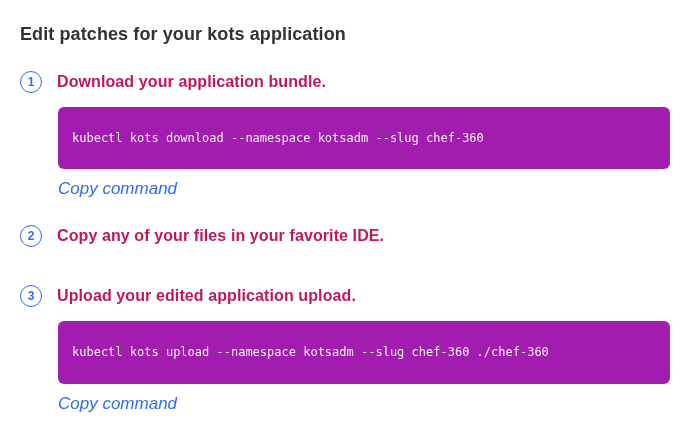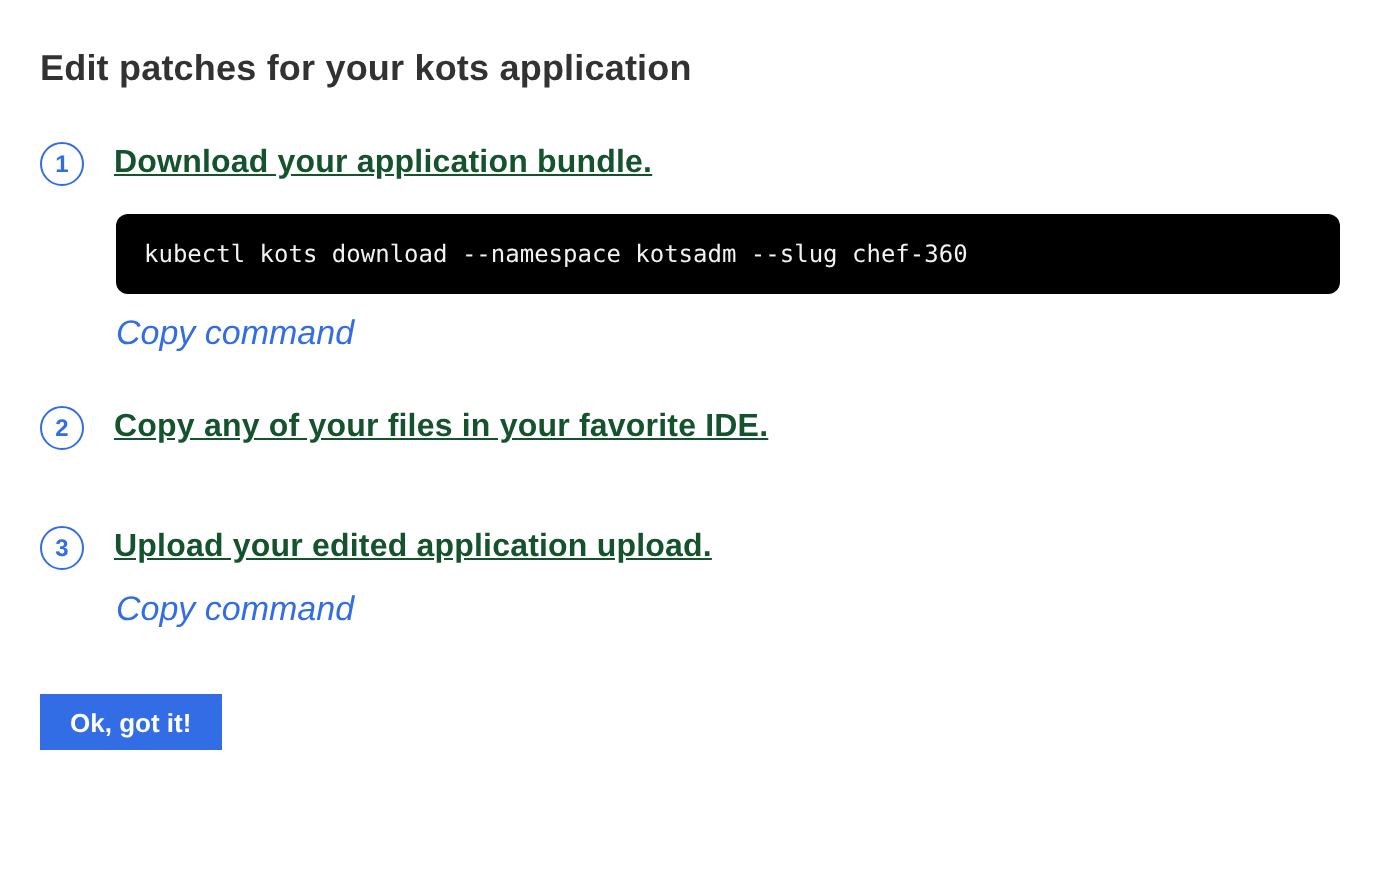--- a/index.html
+++ b/index.html
@@ -43,9 +43,8 @@
     margin-left: 15px;
     font-size: 16px;
     font-weight: 700;
-    color: #14532d;
+    color: #be185d;
     letter-spacing: 0.1px;
-    text-decoration: underline;
   }
   .step-body { margin-left: 38px; }
   .code-block {

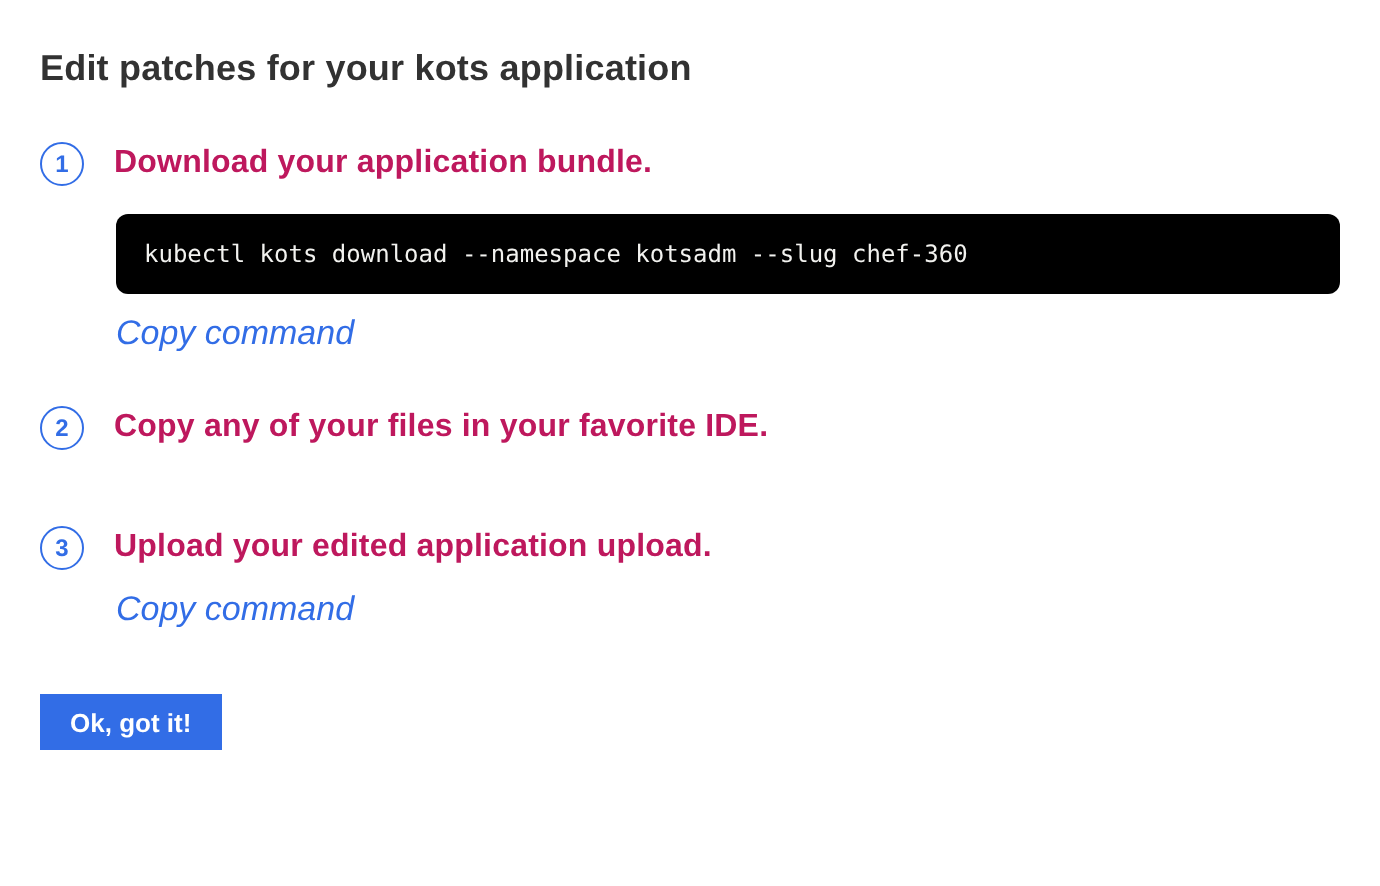--- a/index.html
+++ b/index.html
@@ -49,9 +49,9 @@
   .step-body { margin-left: 38px; }
   .code-block {
     margin-top: 14px;
-    background: #000000;
+    background: #a21caf;
     border-radius: 6px;
-    padding: 13px 14px;
+    padding: 24px 14px;
     min-height: 40px;
     display: flex;
     align-items: center;

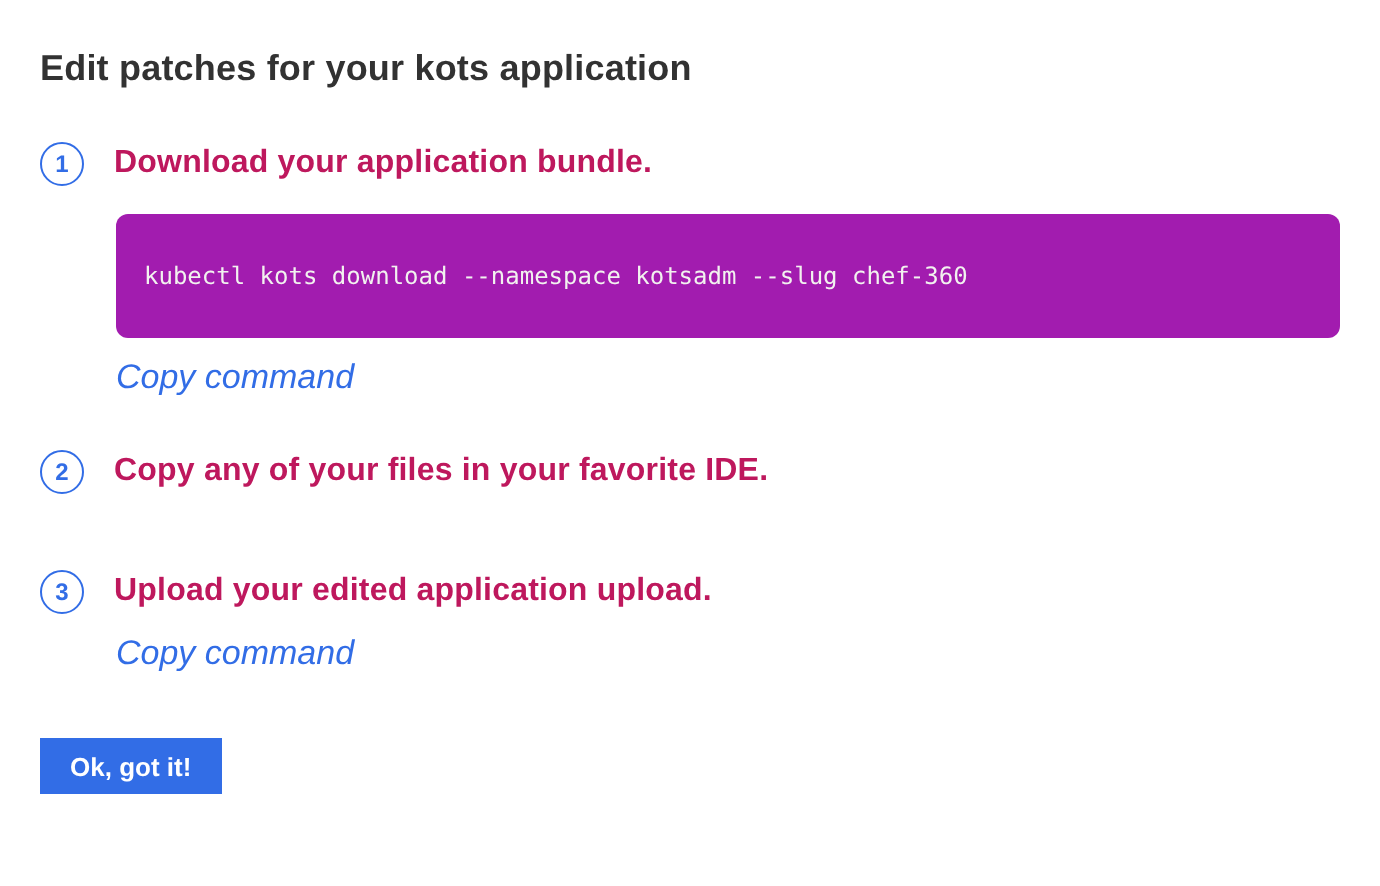--- a/index.html
+++ b/index.html
@@ -123,6 +123,9 @@
       <div class="step-heading">Upload your edited application upload.</div>
     </div>
     <div class="step-body">
+      <div class="code-block">
+        <span class="code-text">kubectl kots upload --namespace kotsadm --slug chef-360 ./chef-360</span>
+      </div>
       <a class="copy-link">Copy command</a>
     </div>
   </div>

